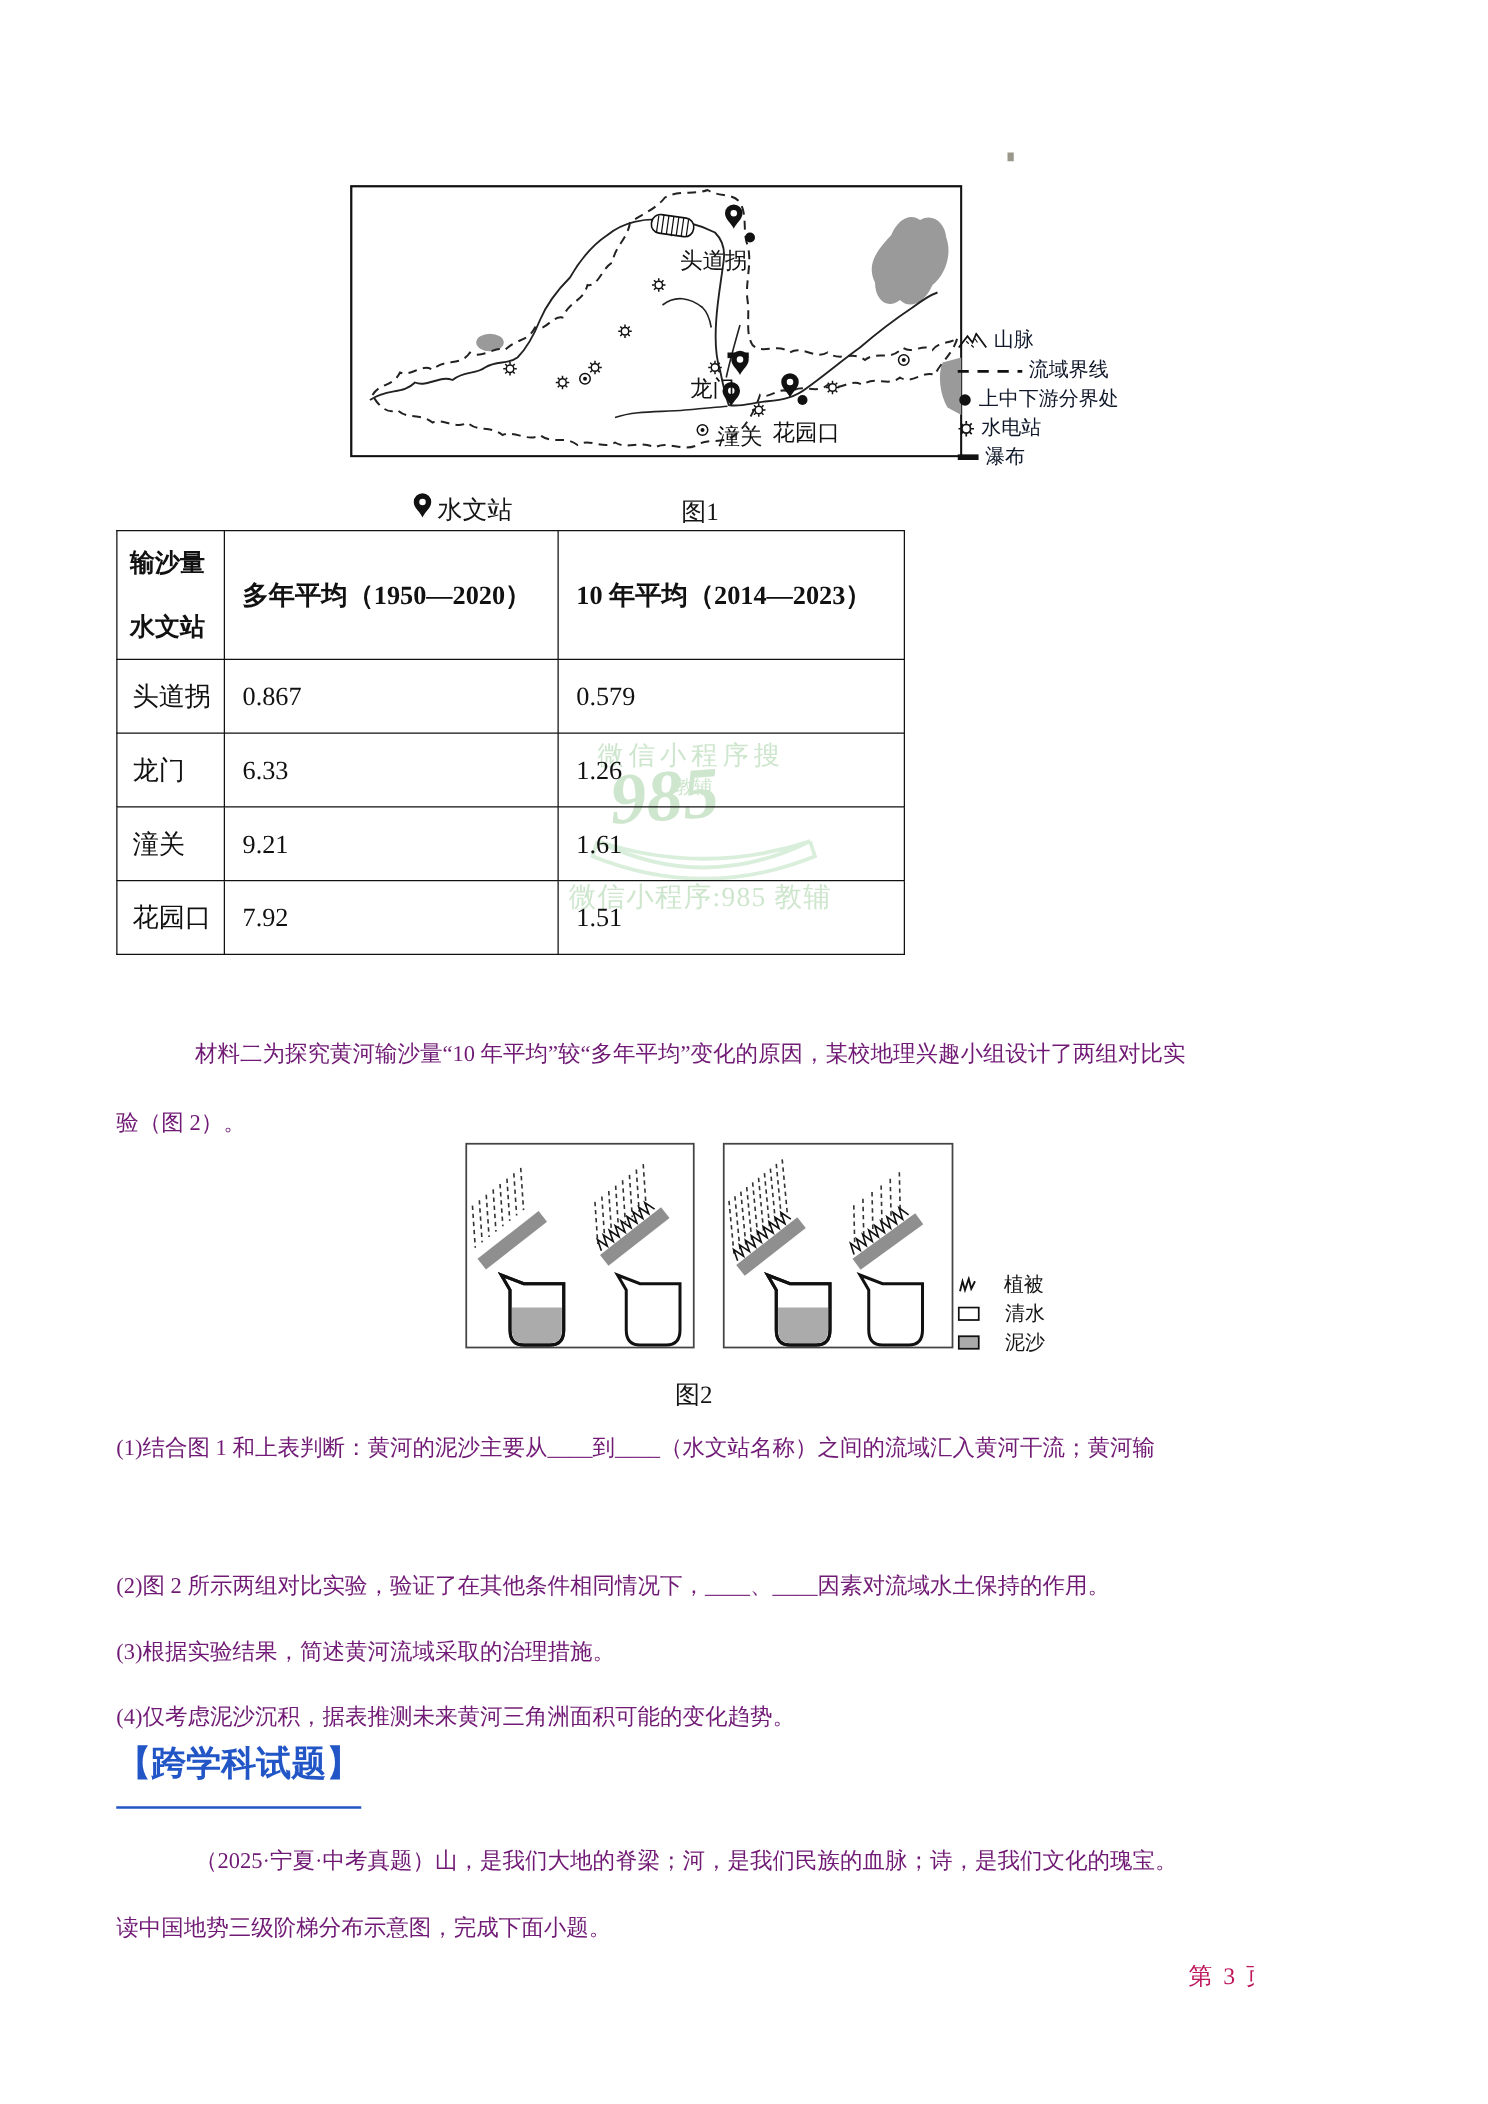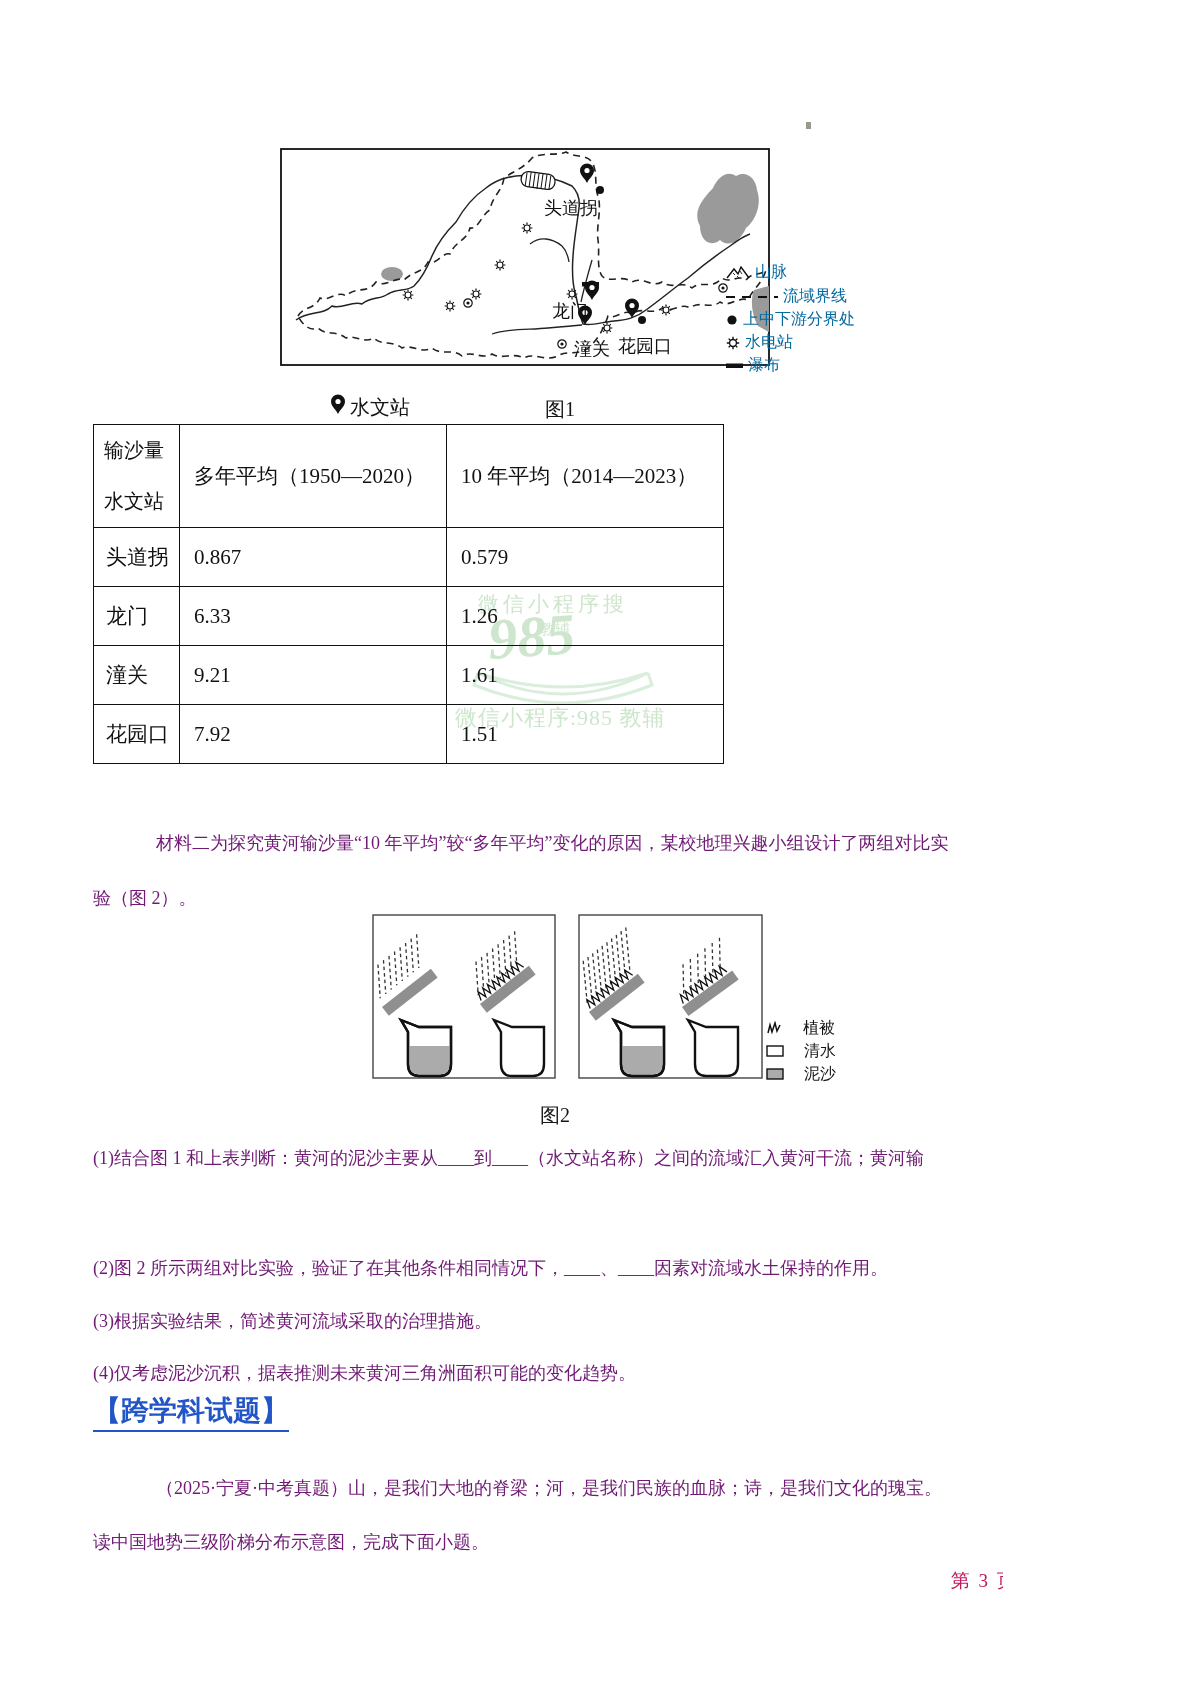--- a/index.html
+++ b/index.html
@@ -10,7 +10,7 @@
   .indent{text-indent:63px;}
   
   #map-svg{position:absolute;left:280px;top:148px;}
-  .legend1{position:absolute;left:726px;display:flex;align-items:center;height:21px;font-size:16px;color:#0369a1;}
+  .legend1{position:absolute;left:766px;display:flex;align-items:center;height:21px;font-size:16px;color:#0f172a;}
   .legend1 .lg-label{margin-left:5px;}
   .cap{font-size:20px;color:#151515;}
   

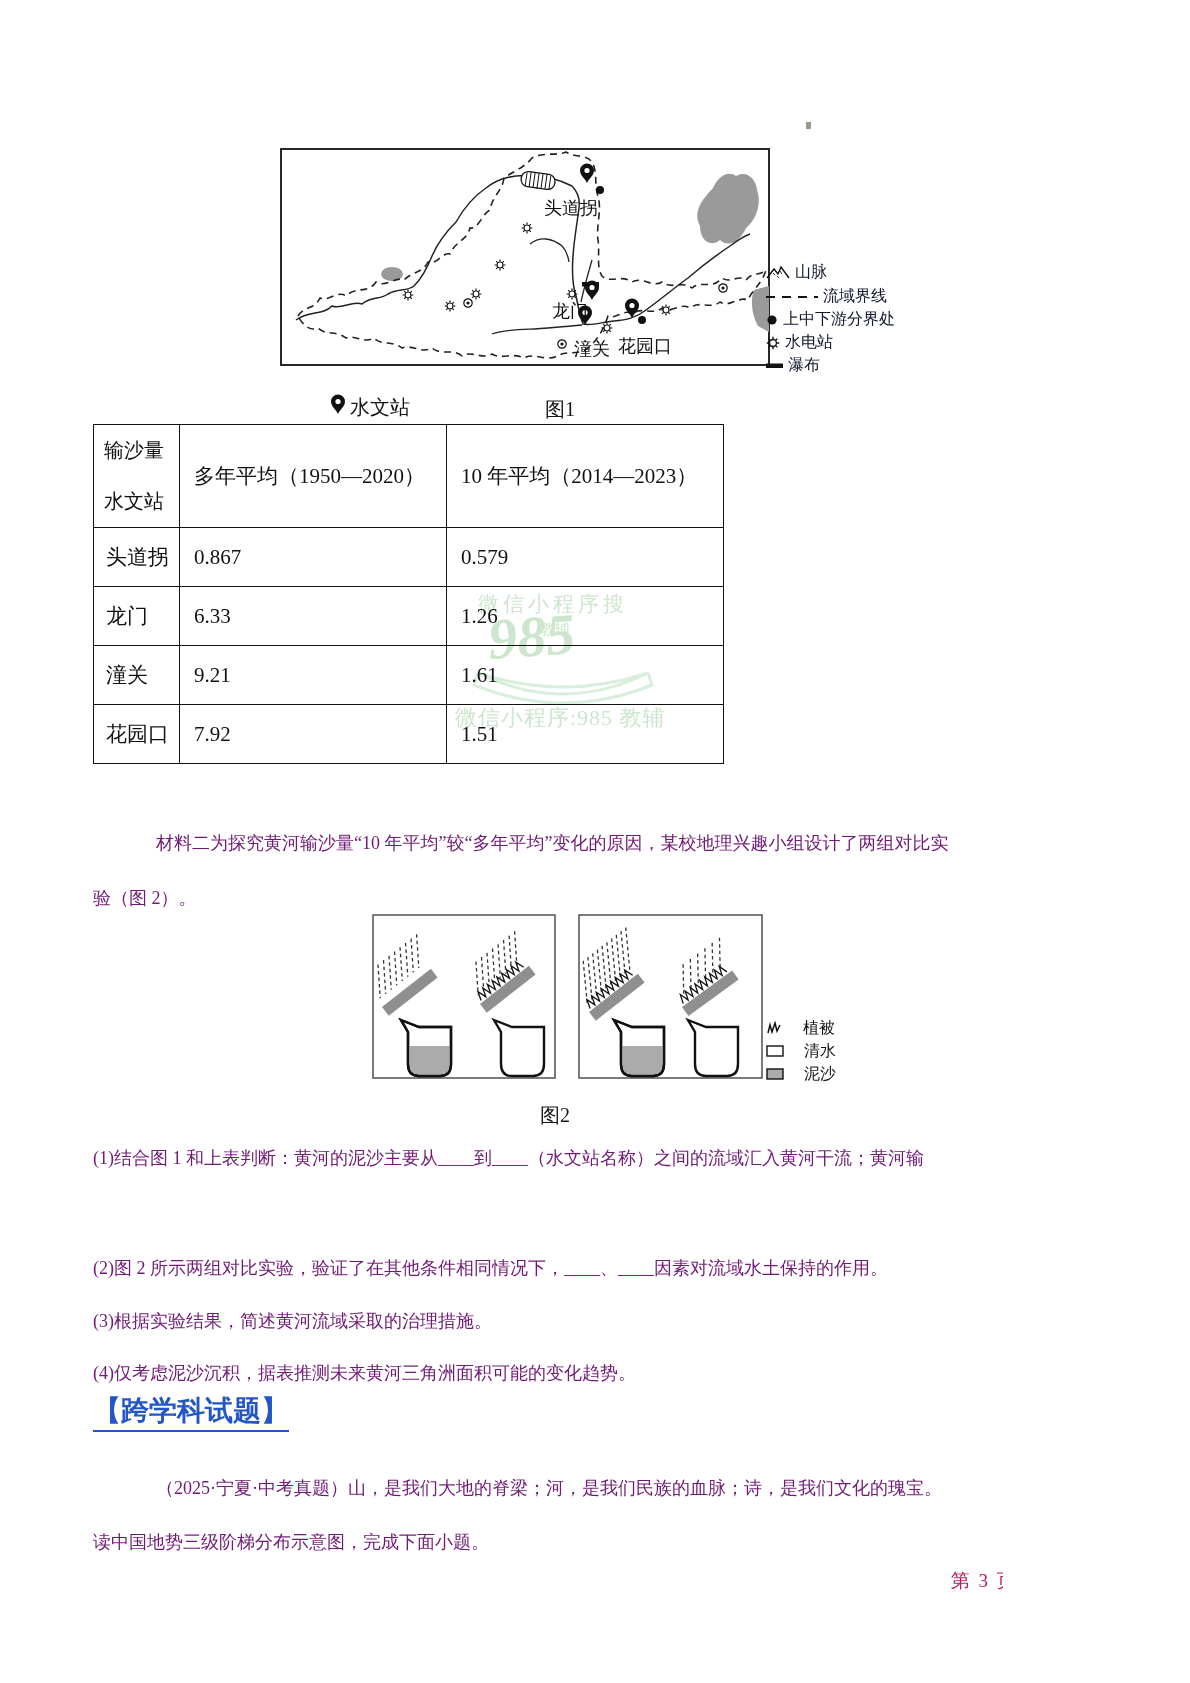--- a/index.html
+++ b/index.html
@@ -18,7 +18,7 @@
   #sediment-table td{border:1.6px solid #111;font-size:21px;vertical-align:middle;padding:0 0 0 14px;background:transparent;}
   #sediment-table td.stn{padding-left:12px;}
   #sediment-table tr{height:59px;}
-  #sediment-table tr.hdr{height:102px;}
+  #sediment-table tr.hdr{height:102px;font-weight:bold;}
   #sediment-table td.corner{padding:0;}
   .corner-in{display:flex;flex-direction:column;justify-content:space-between;height:78px;padding:12px 0 12px 10px;font-size:20px;}
   .colhdr{font-size:20px;}

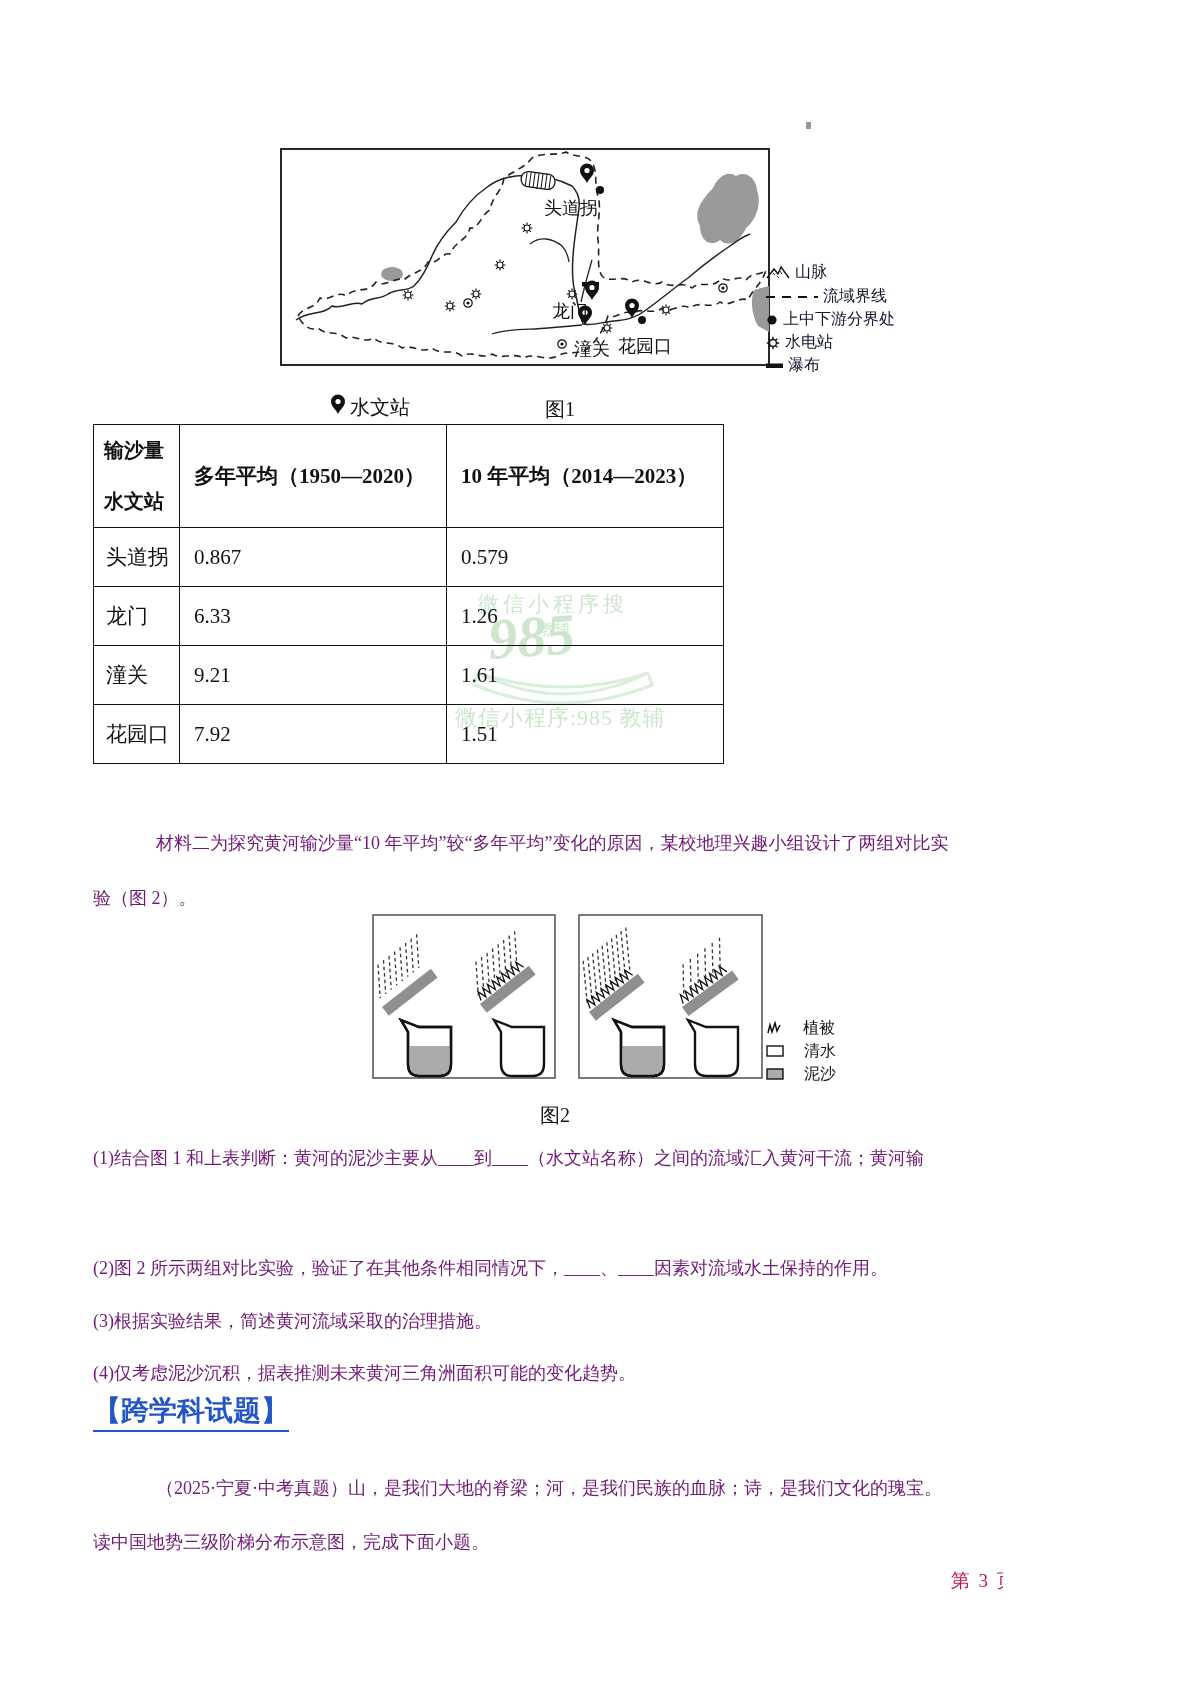--- a/index.html
+++ b/index.html
@@ -29,7 +29,7 @@
   .legend2{position:absolute;left:766px;display:flex;align-items:center;height:20px;font-size:16px;color:#151515;}
   .legend2 .lg-label{margin-left:20px;}
   
-  #xsection-heading{font-size:28px;font-weight:bold;color:#2256c7;border-bottom:2.5px solid #2256c7;padding-bottom:4px;}
+  #xsection-heading{font-size:28px;font-weight:bold;color:#2256c7;border-bottom:2.5px solid #2256c7;padding-bottom:18px;}
   #page-footer{font-size:19px;color:#be185d;letter-spacing:2px;}
   .speck{position:absolute;left:806px;top:122px;width:5px;height:7px;background:#9a988a;}
 </style>

